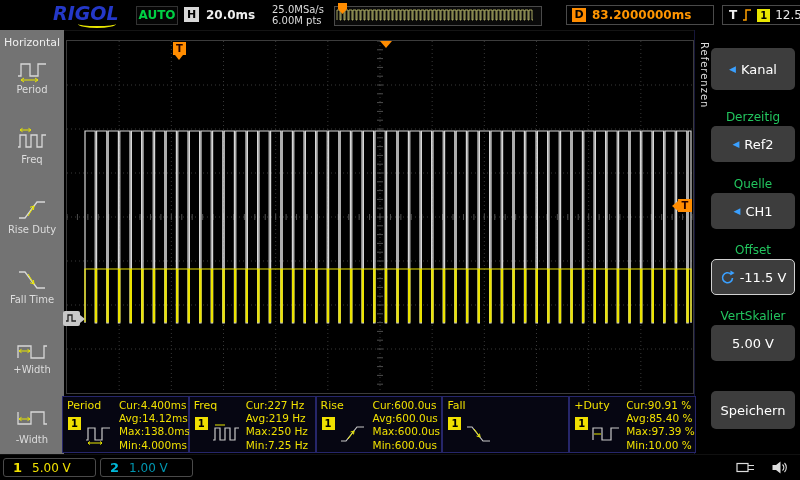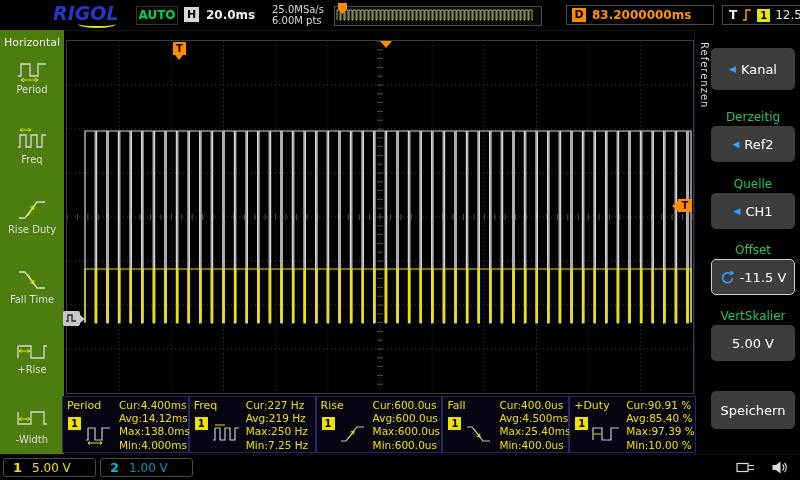--- a/index.html
+++ b/index.html
@@ -31,7 +31,7 @@
   .trig-level{color:#e8e8e8;font-size:12px;}
 
   
-  .left-menu{position:absolute;left:0;top:30px;width:64px;height:424px;background:#4d7c0f;}
+  .left-menu{position:absolute;left:0;top:30px;width:64px;height:424px;background:#737373;}
   .menu-title{padding:6px 4px 3px;color:#eee;font-size:11px;}
   .h-item{height:65px;text-align:center;cursor:pointer;}
   .h-item svg{display:block;margin:5px auto 1px;}

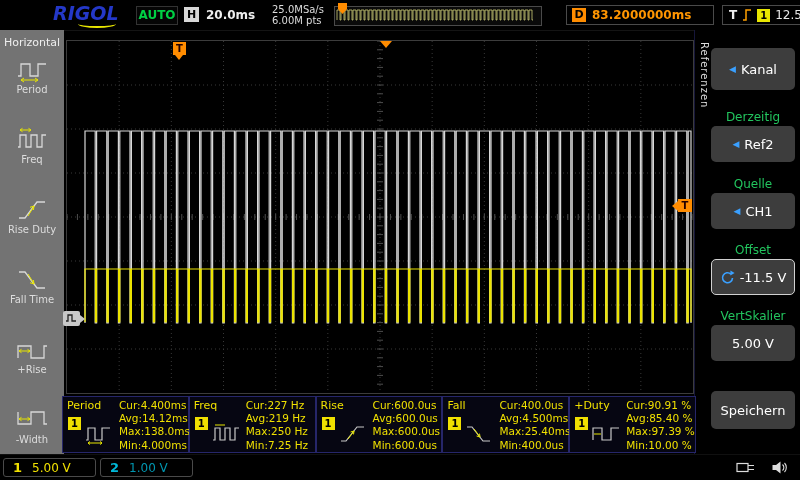--- a/index.html
+++ b/index.html
@@ -171,7 +171,7 @@
         <path d="M3 21 V9 h13 V21 h13 V9 h3" fill="none" stroke="#d8d8d8" stroke-width="1.3"></path>
         <path d="M4 14 h11 M4 14 l2.5 -1.7 M4 14 l2.5 1.7 M15 14 l-2.5 -1.7 M15 14 l-2.5 1.7" fill="none" stroke="#e8e600" stroke-width="1"></path>
       </svg>
-      <div class="lbl">+Rise</div>
+      <div class="lbl">+Width</div>
     </div>
 
     <div class="h-item">

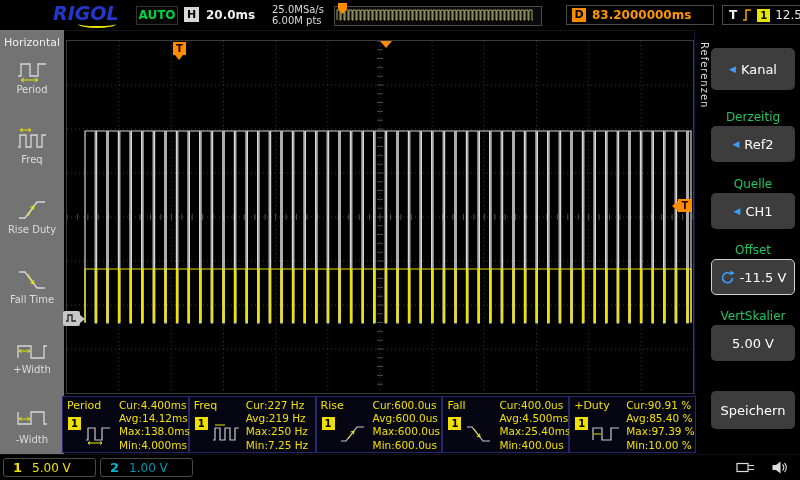--- a/index.html
+++ b/index.html
@@ -410,12 +410,6 @@
         <path d="M3 4 h5 L19 18 h7" fill="none" stroke="#c8c8c8" stroke-width="1.2"></path>
         <path d="M10 6 L16 14 M16 14 l-3.4 -1 M16 14 l-0.5 -3.4" fill="none" stroke="#e8e600" stroke-width="1"></path>
       </svg>
-      <div class="mp-col">
-        <div>Cur:400.0us</div>
-        <div>Avg:4.500ms</div>
-        <div>Max:25.40ms</div>
-        <div>Min:400.0us</div>
-      </div>
     </div>
 
     <div class="mpanel">

